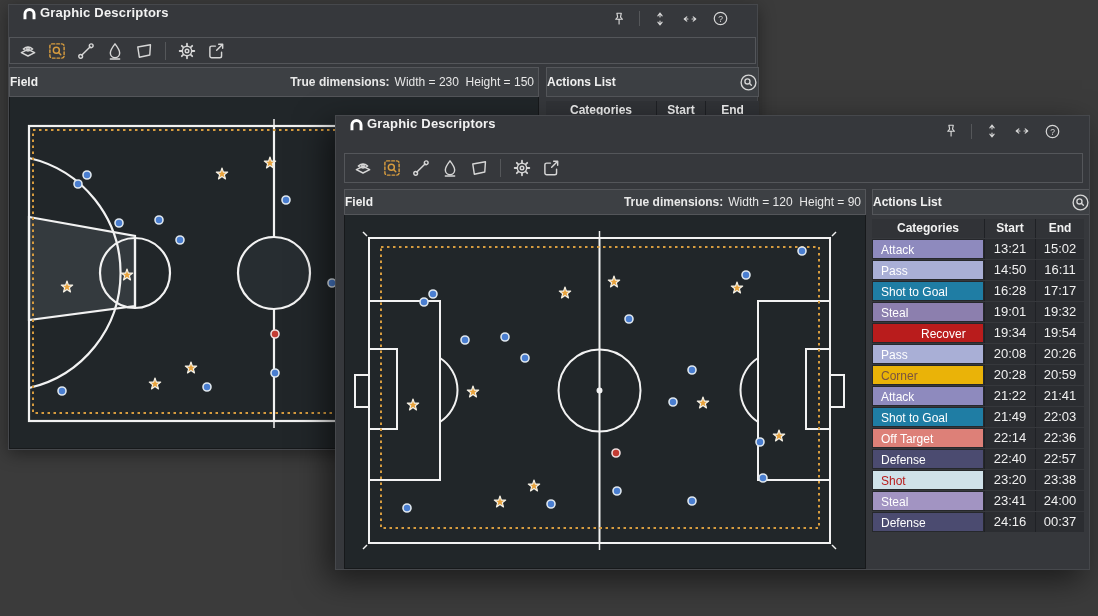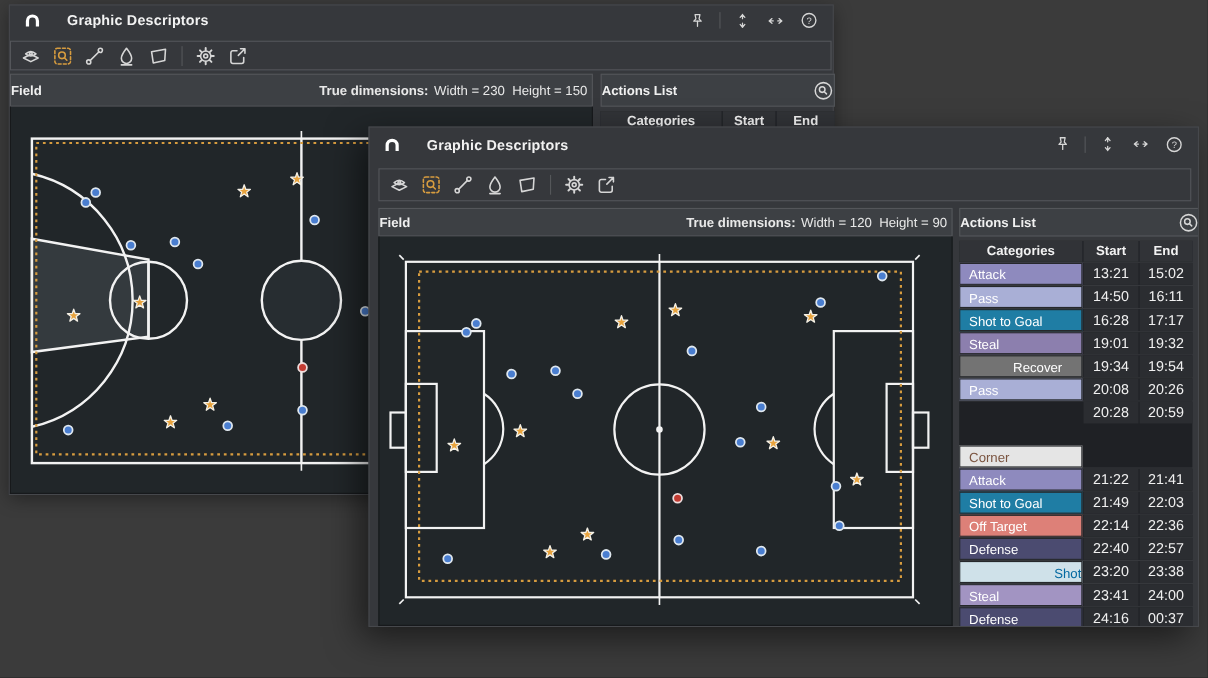--- a/index.html
+++ b/index.html
@@ -10,7 +10,7 @@
   .window.back{left:8px;top:4px;width:750px;height:446px;box-shadow:0 4px 16px rgba(0,0,0,.4);}
   .window.front{left:335px;top:115px;width:755px;height:455px;box-shadow:-8px 10px 30px rgba(0,0,0,.55);overflow:hidden;}
 
-  .titlebar{position:absolute;left:0;top:0;right:0;height:30px;display:flex;align-items:center;padding:0 12px;gap:23px;}
+  .titlebar{position:absolute;left:0;top:0;right:15px;height:30px;display:flex;padding:0 12px;gap:2px;}
   .back .titlebar{height:27px;}
   .logo{display:flex;align-items:center;}
   .tb-divider{width:1px;height:15px;background:#55575a;}

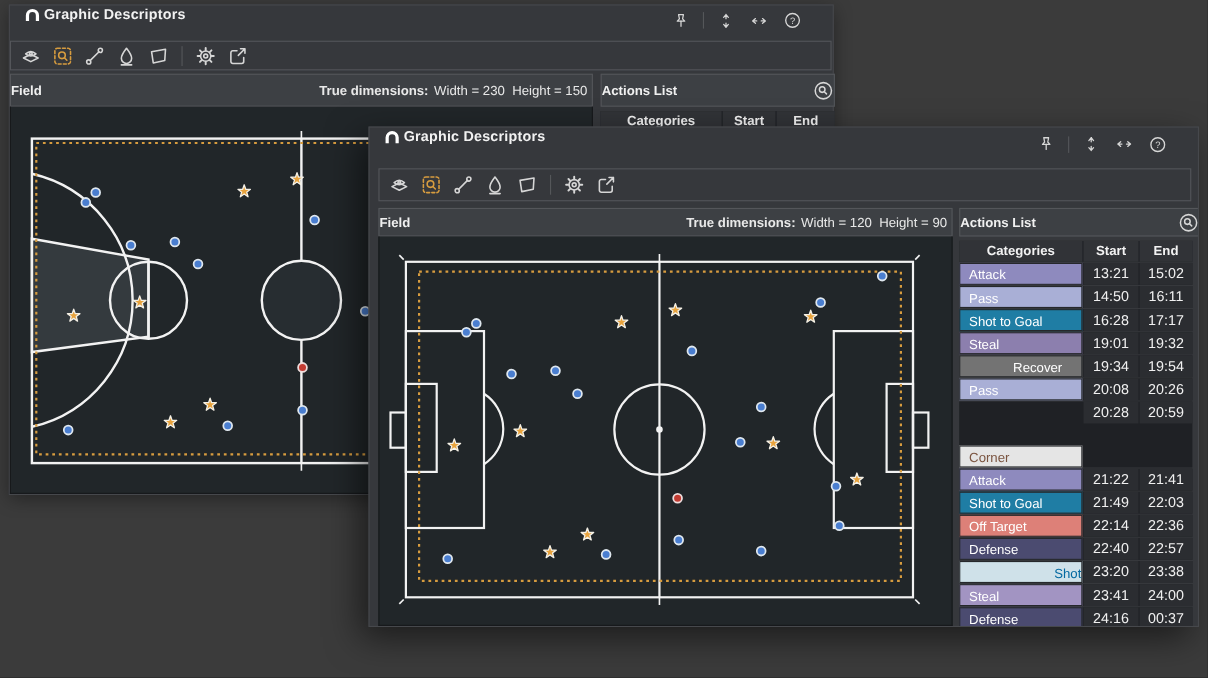--- a/index.html
+++ b/index.html
@@ -413,7 +413,7 @@
               <div class="t-cell">19:32</div>
             </div>
             <div class="arow">
-              <div class="cat-cell" style="background: #737373; color: rgb(255, 255, 255); padding-left: 48px;">Recover</div>
+              <div class="cat-cell" style="background: #b91c1c; color: rgb(255, 255, 255); padding-left: 48px;">Recover</div>
               <div class="t-cell">19:34</div>
               <div class="t-cell">19:54</div>
             </div>

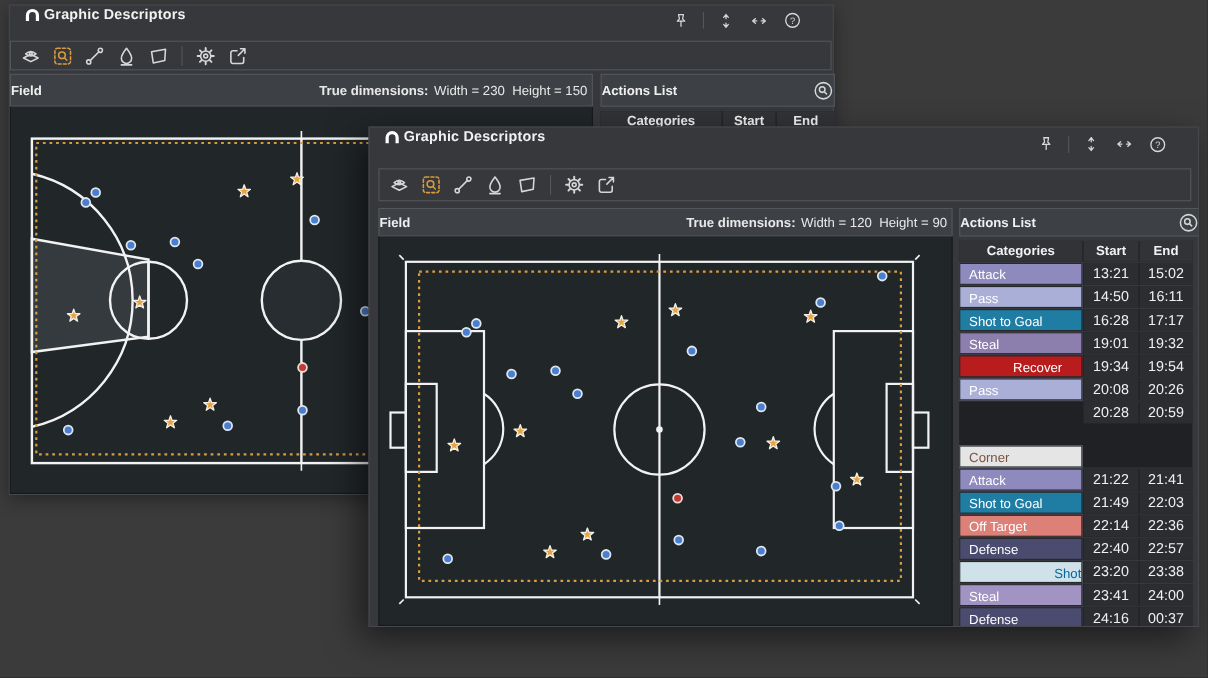--- a/index.html
+++ b/index.html
@@ -423,7 +423,7 @@
               <div class="t-cell">20:26</div>
             </div>
             <div class="arow">
-              <div class="cat-cell" style="background: #e5e5e5; color: rgb(122, 84, 64); margin-top: 40px;">Corner</div>
+              <div class="cat-cell" style="background: #eab308; color: rgb(122, 84, 64);">Corner</div>
               <div class="t-cell">20:28</div>
               <div class="t-cell">20:59</div>
             </div>

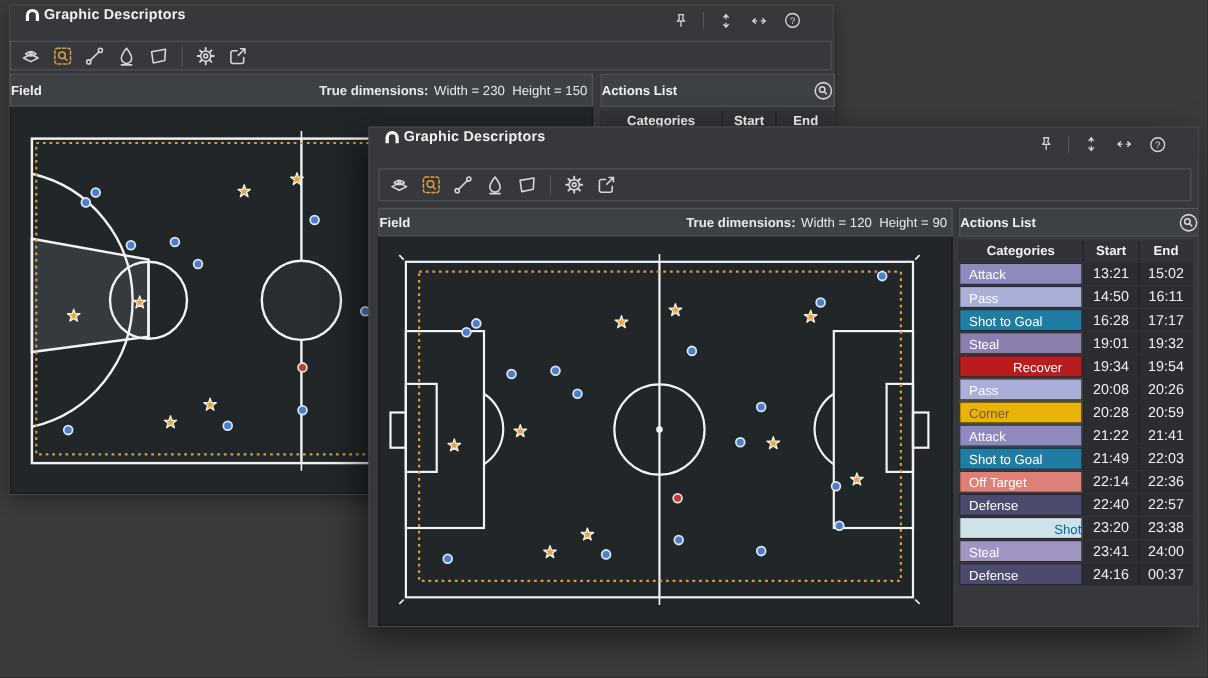--- a/index.html
+++ b/index.html
@@ -448,7 +448,7 @@
               <div class="t-cell">22:57</div>
             </div>
             <div class="arow">
-              <div class="cat-cell" style="background: rgb(207, 225, 233); color: #0369a1; text-align: right;">Shot</div>
+              <div class="cat-cell" style="background: rgb(207, 225, 233); color: #b91c1c;">Shot</div>
               <div class="t-cell">23:20</div>
               <div class="t-cell">23:38</div>
             </div>

